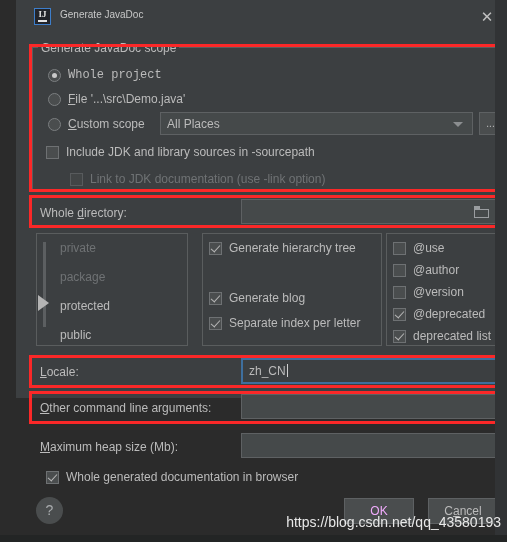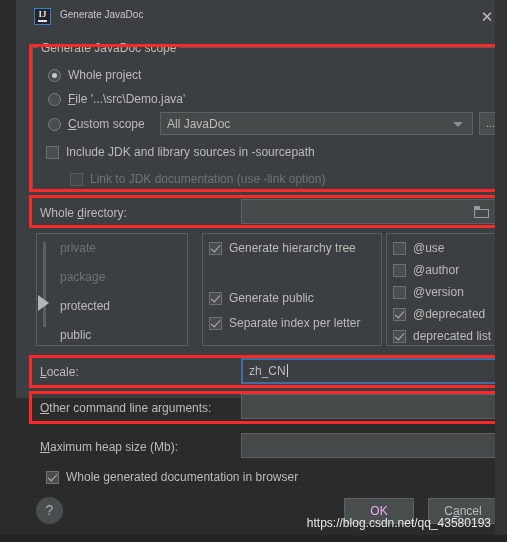--- a/index.html
+++ b/index.html
@@ -297,7 +297,7 @@
   <div class="group-box" style="left:16px; top:47px; width:472px; height:143px;"></div>
   <div class="group-title" style="left:22px; top:41px;">Generate JavaDoc scope</div>
 
-  <div class="radio-row" style="left:32px; top:68px;">
+  <div class="radio-row" style="left:32px; top:68px;font-family:Liberation Mono, monospace;">
     <span class="radio on"></span>
     <span class="lbl"><span>Whole pro</span><span class="u">j</span><span>ect</span></span>
   </div>

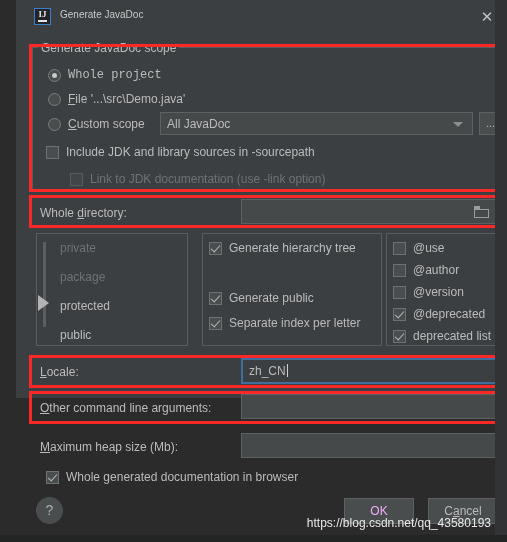--- a/index.html
+++ b/index.html
@@ -313,7 +313,7 @@
   </div>
 
   <div class="combo" style="left:144px; top:112px; width:313px; height:23px;">
-    <span class="field-text">All JavaDoc</span>
+    <span class="field-text">All Places</span>
     <span class="combo-arrow"></span>
   </div>
   <div class="btn" style="left:463px; top:112px; width:23px; height:23px; line-height:21px; font-size:10px;">

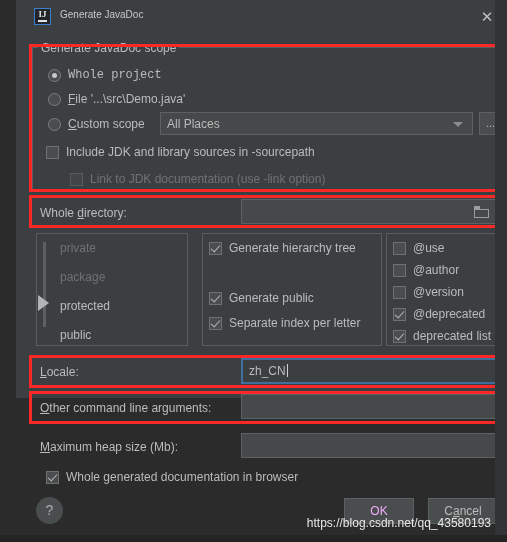--- a/index.html
+++ b/index.html
@@ -356,7 +356,7 @@
   </div>
   <div class="check-row" style="left:193px; top:291px;">
     <span class="cb on"></span>
-    <span class="lbl">Generate public</span>
+    <span class="lbl">Generate blog</span>
   </div>
   <div class="check-row" style="left:193px; top:316px;">
     <span class="cb on"></span>

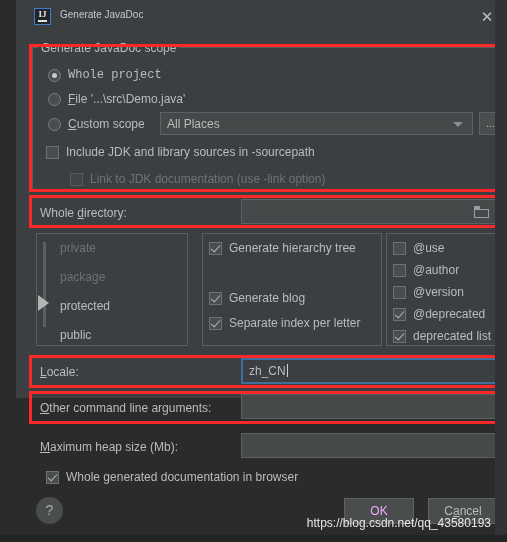--- a/index.html
+++ b/index.html
@@ -273,9 +273,9 @@
 
   #watermark {
     position: absolute;
-    right: 16px; bottom: 12px;
+    right: 6px; bottom: 12px;
     color: #e8e8e8;
-    font-size: 12px;
+    font-size: 14px;
     font-family: "Liberation Sans", sans-serif;
     white-space: nowrap;
   }

